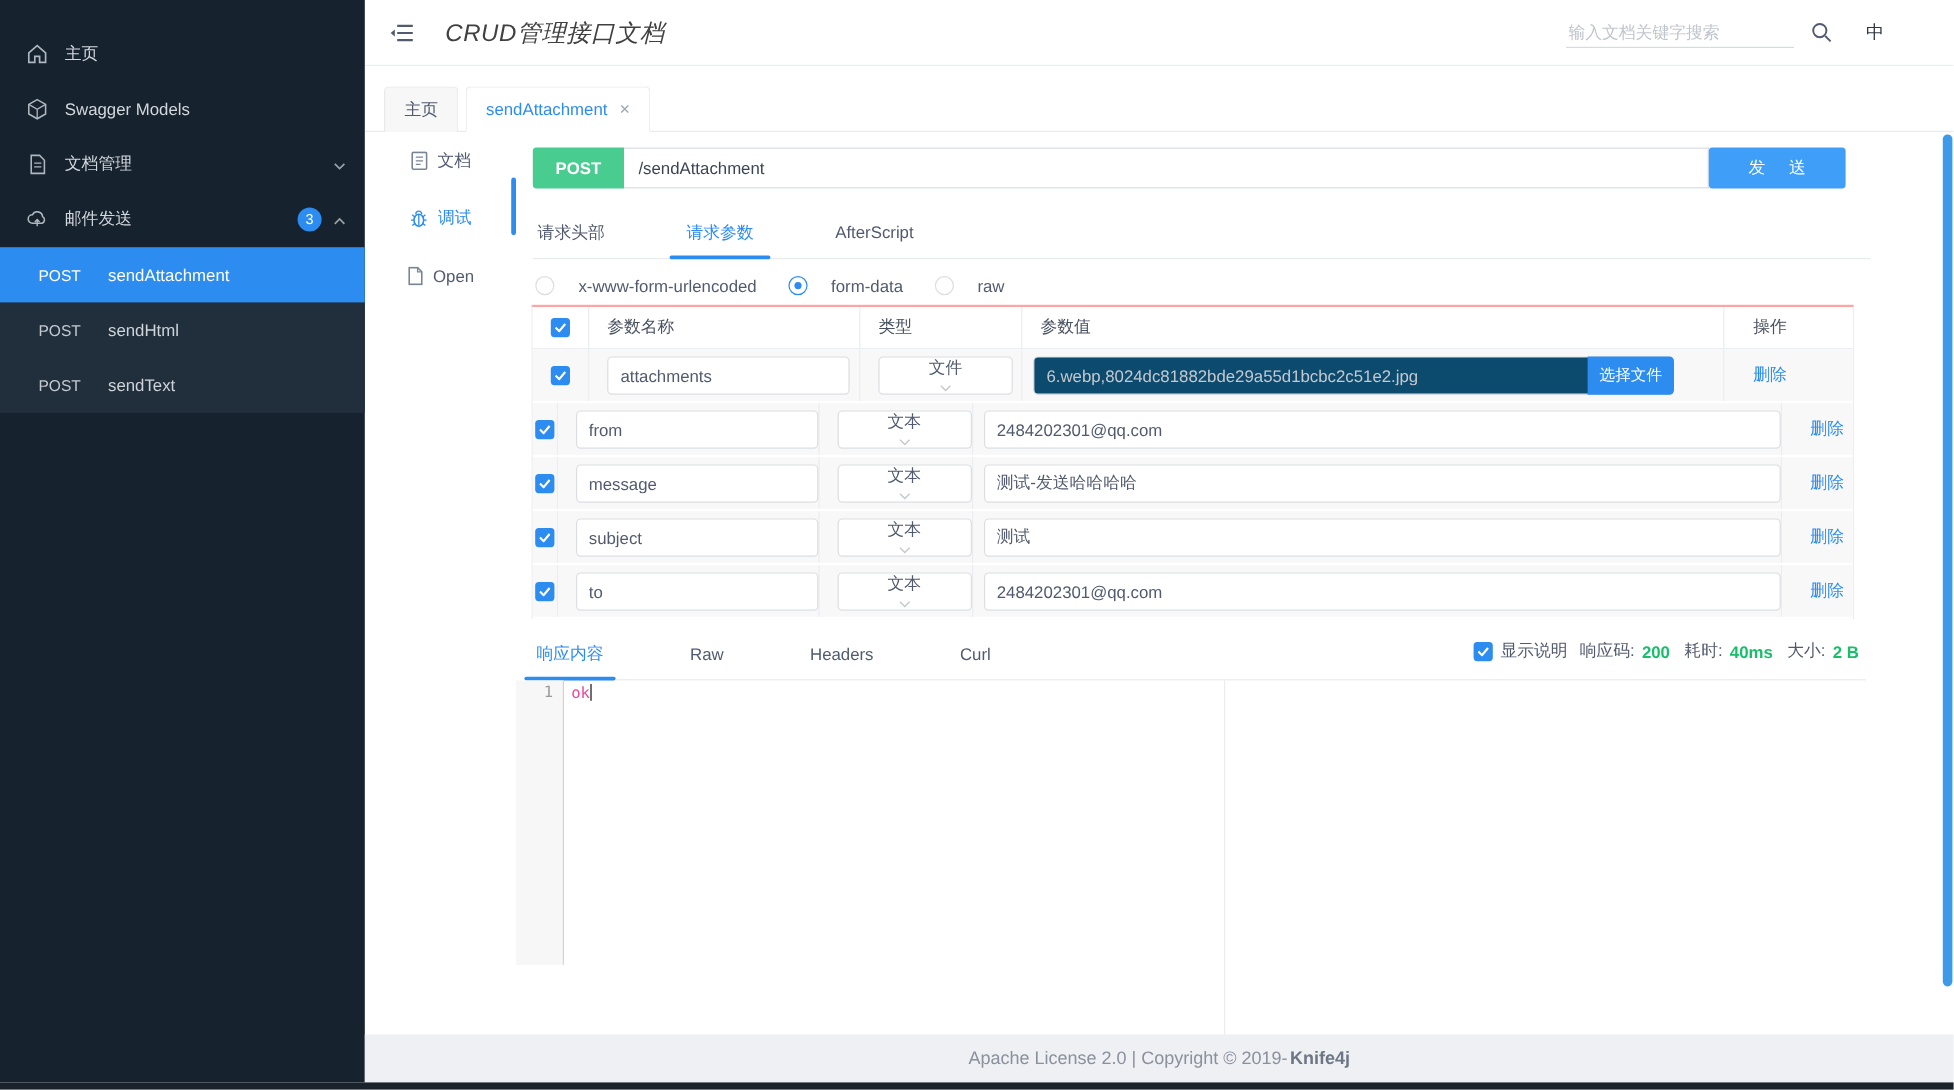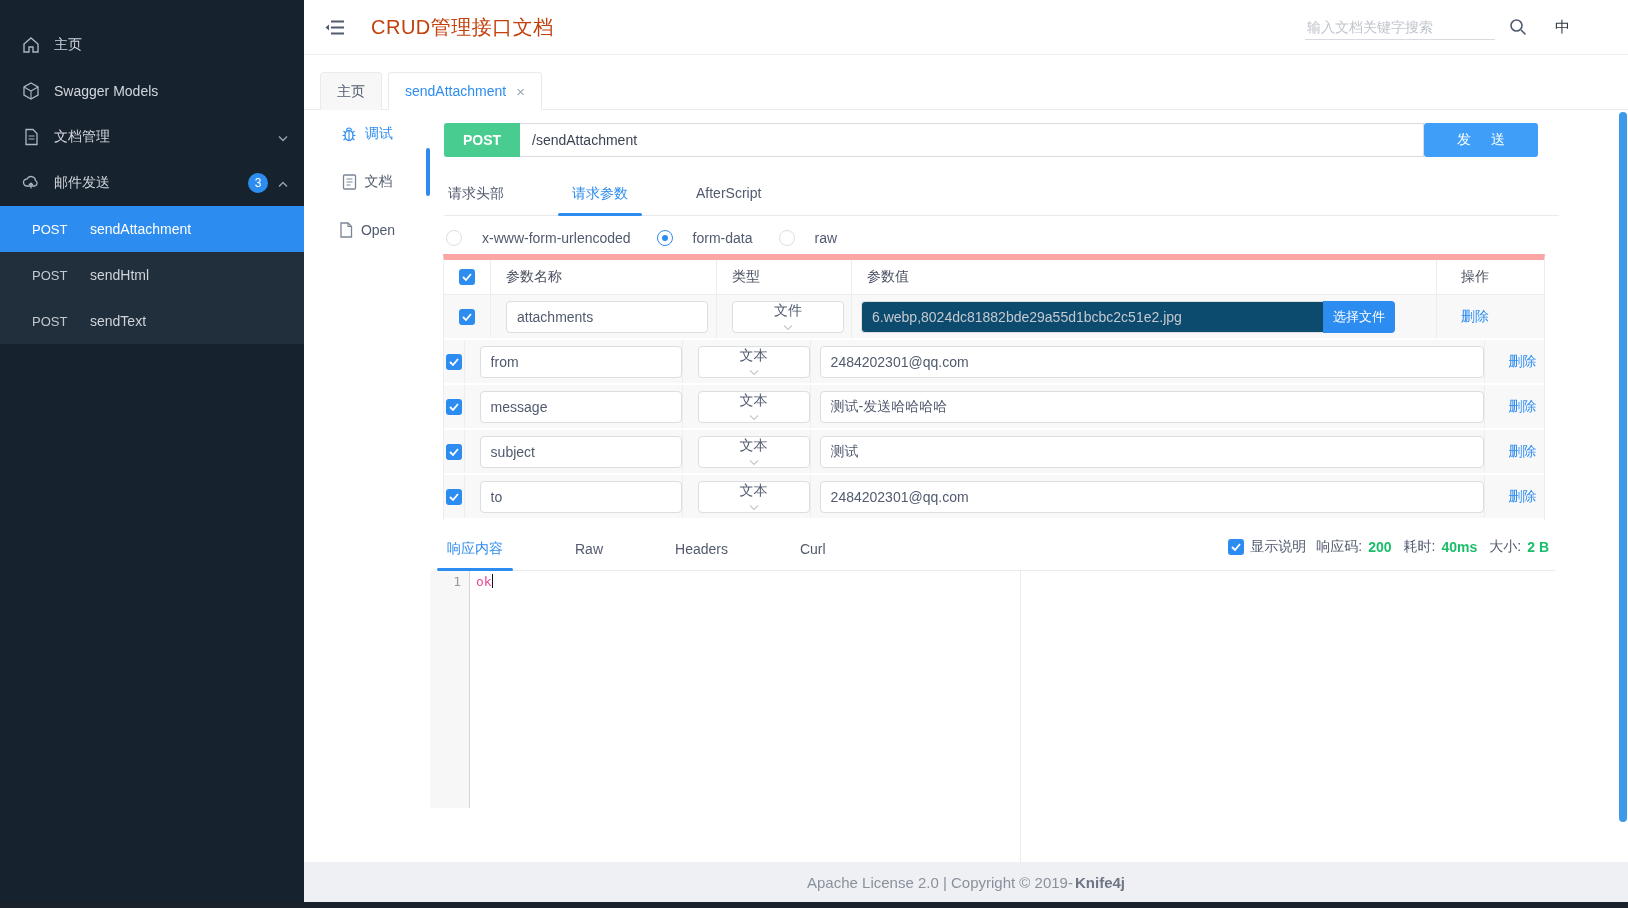--- a/index.html
+++ b/index.html
@@ -28,7 +28,7 @@
   .main-header { position:absolute; left:304px; top:0; right:0; height:55px; background:#fff;
     border-bottom:1px solid #eceef1; display:flex; align-items:center; z-index:4; }
   .collapse-btn { margin-left:21px; color:#515a6e; cursor:pointer; display:flex; }
-  .page-title { font-size:20px; color:#c2410c; margin-left:26px; letter-spacing:.5px; }
+  .page-title { font-size:20px; color:#404040; margin-left:26px; letter-spacing:.5px;font-style:italic; }
   .header-right { margin-left:auto; display:flex; align-items:center; margin-right:58px; }
   .doc-search { width:190px; border:none; border-bottom:1px solid #d7dbe0; outline:none; font-size:14px;
     padding:4px 2px; color:#515a6e; }

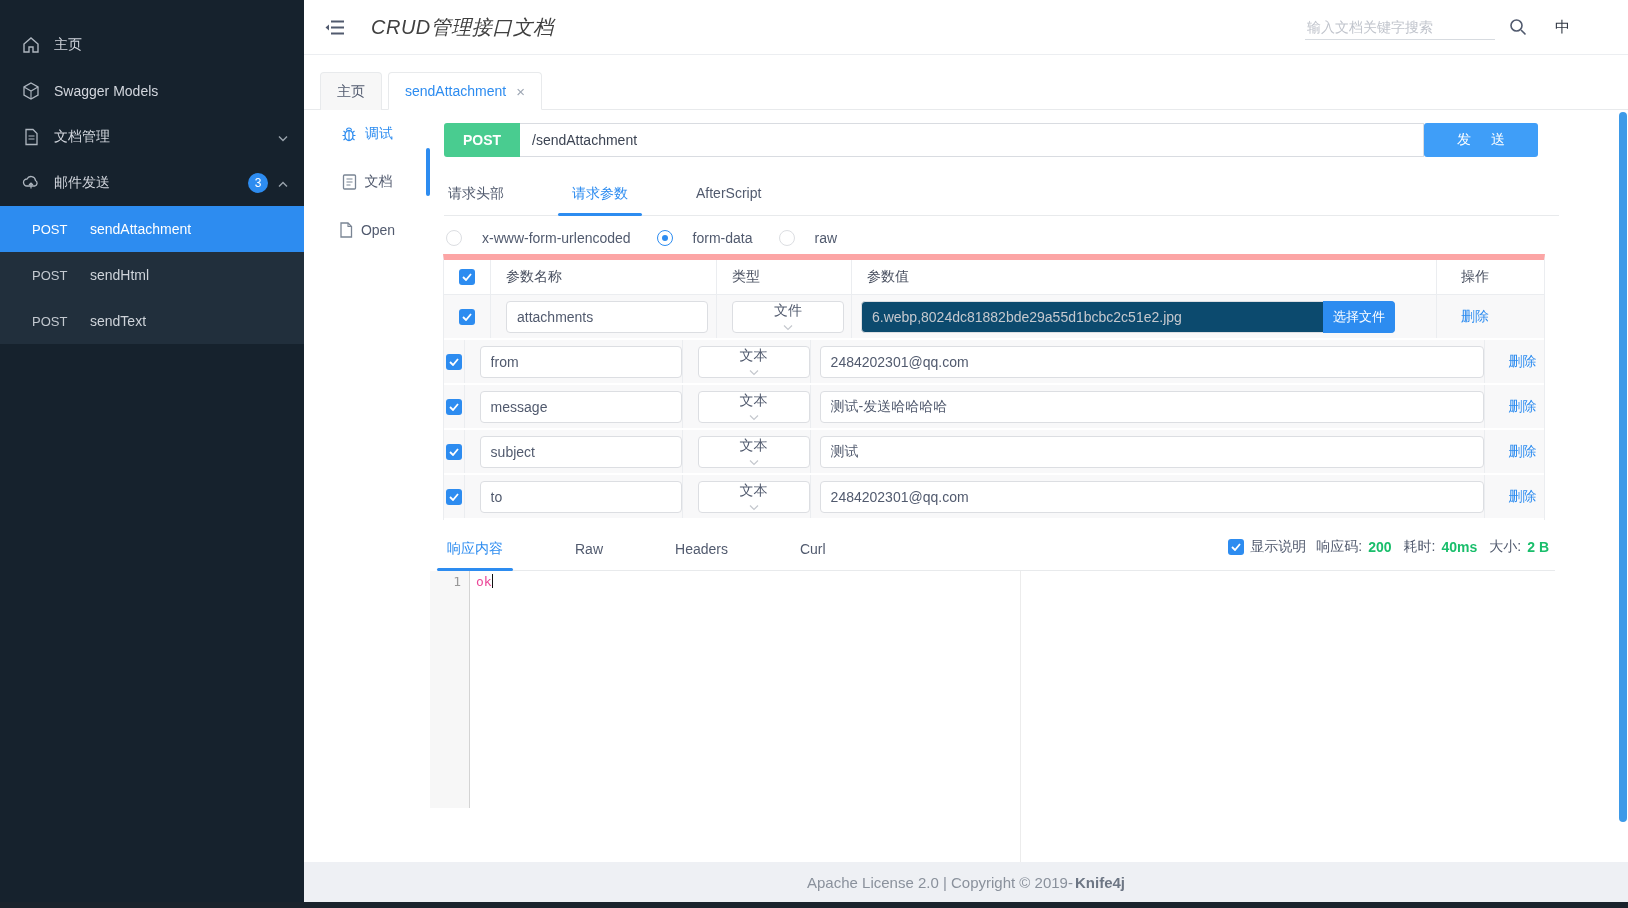--- a/index.html
+++ b/index.html
@@ -217,6 +217,15 @@
 </div>
 
 <div class="mini">
+  <div class="mini-item">
+    <span class="m-icon">
+      <svg width="15" height="16" viewBox="0 0 15 16">
+          <rect x="1.5" y="1" width="12" height="14" rx="1" fill="none" stroke="currentColor" stroke-width="1.3"></rect>
+          <path d="M4.5 5 H10.5 M4.5 8 H10.5 M4.5 11 H8.5" stroke="currentColor" stroke-width="1.1"></path>
+        </svg>
+    </span>
+    <span>文档</span>
+  </div>
   <div class="mini-item active">
     <span class="m-icon">
       <svg width="16" height="16" viewBox="0 0 16 16">
@@ -228,15 +237,6 @@
   </div>
   <div class="mini-item">
     <span class="m-icon">
-      <svg width="15" height="16" viewBox="0 0 15 16">
-          <rect x="1.5" y="1" width="12" height="14" rx="1" fill="none" stroke="currentColor" stroke-width="1.3"></rect>
-          <path d="M4.5 5 H10.5 M4.5 8 H10.5 M4.5 11 H8.5" stroke="currentColor" stroke-width="1.1"></path>
-        </svg>
-    </span>
-    <span>文档</span>
-  </div>
-  <div class="mini-item">
-    <span class="m-icon">
       <svg width="14" height="16" viewBox="0 0 14 16">
           <path d="M2 1 H9 L12.5 4.5 V15 H2 Z" fill="none" stroke="currentColor" stroke-width="1.3"></path>
           <path d="M9 1 V4.5 H12.5" fill="none" stroke="currentColor" stroke-width="1.1"></path>

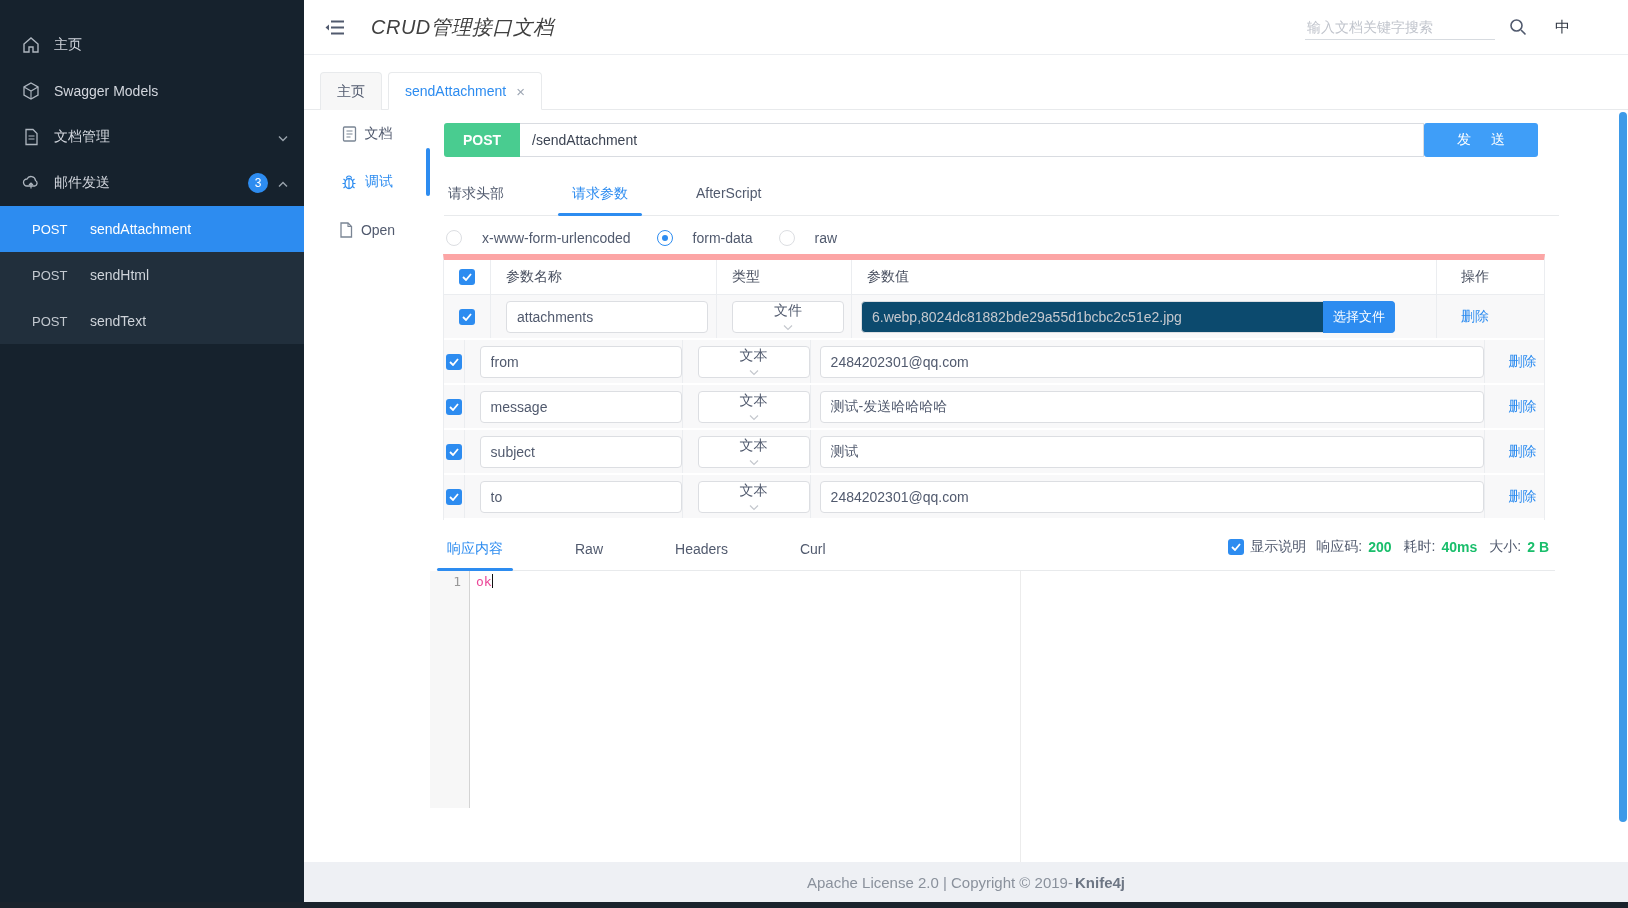--- a/index.html
+++ b/index.html
@@ -73,7 +73,7 @@
   .radio.checked .r-circle::after { content:""; position:absolute; left:4px; top:4px; width:6px; height:6px; border-radius:50%; background:#2d8cf0; }
 
   
-  .ptable { margin-left:13px; width:1102px; border-top:6px solid #fca5a5; border-left:1px solid #ebedf0; border-right:1px solid #ebedf0; }
+  .ptable { margin-left:13px; width:1102px; border-top:2px solid #fca5a5; border-left:1px solid #ebedf0; border-right:1px solid #ebedf0; }
   .prow { display:flex; align-items:center; }
   .prow.head { height:35px; background:#fff; border-bottom:1px solid #ebedf0; font-size:14px; color:#495060; }
   .prow.body { height:45px; background:#f8f8f9; border-bottom:2px solid #fff; }

